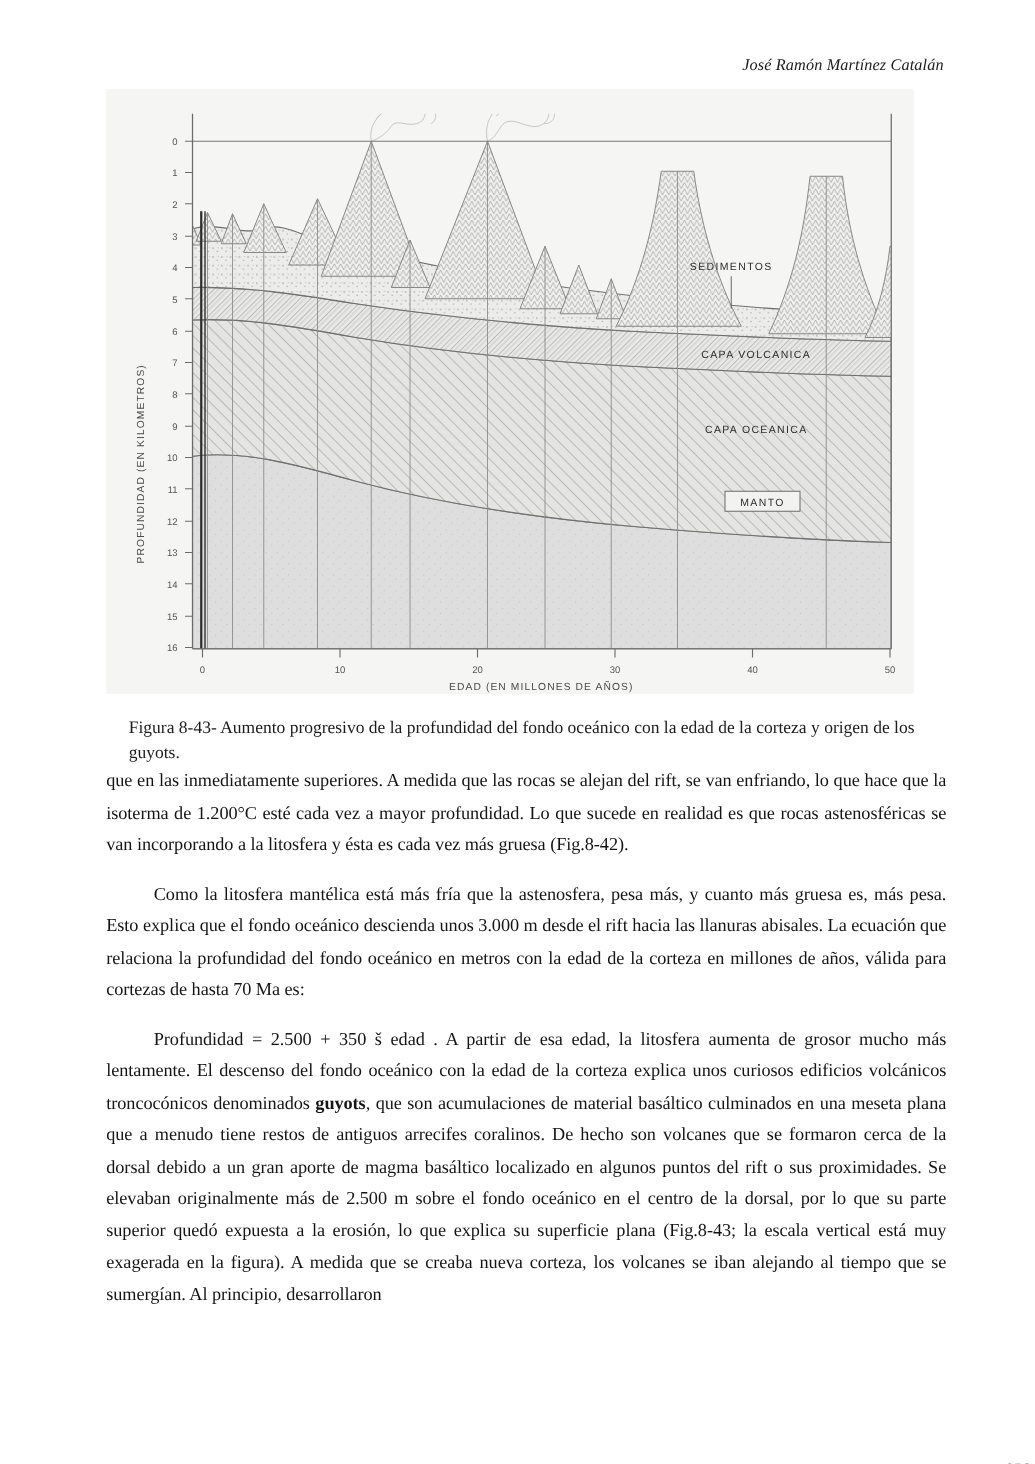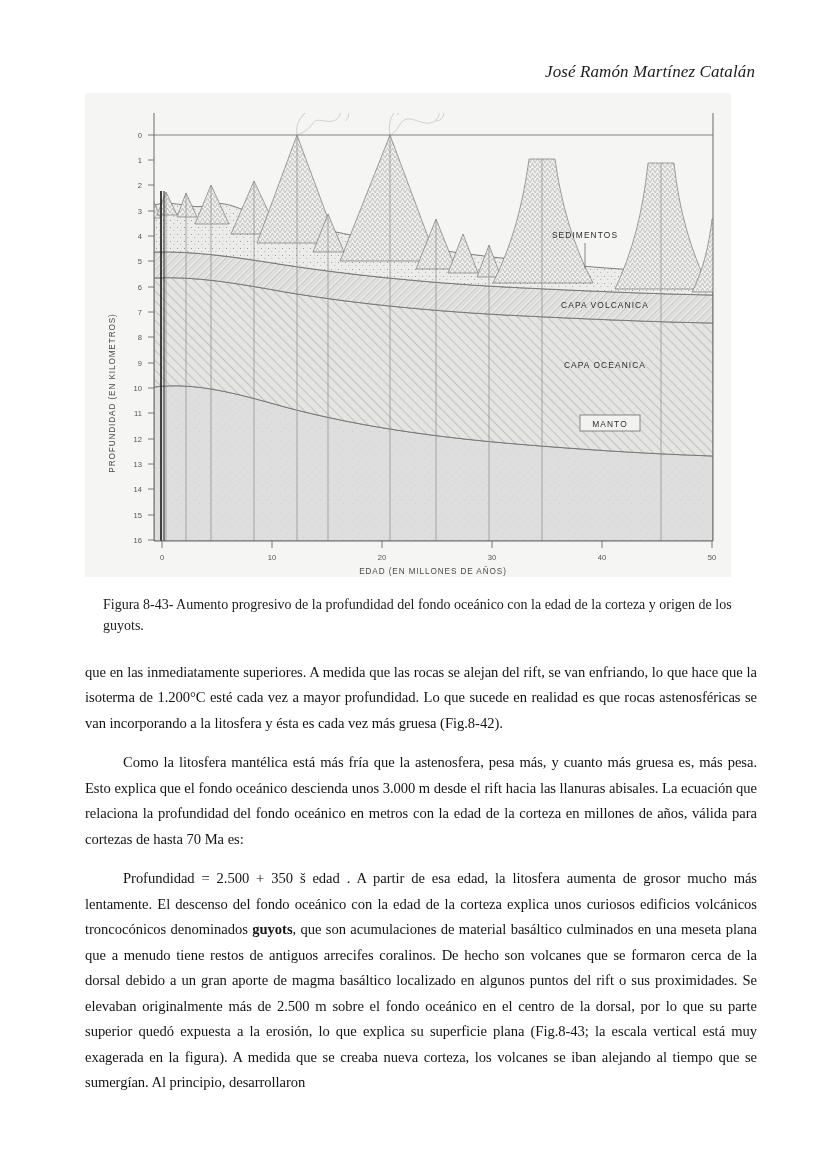--- a/index.html
+++ b/index.html
@@ -28,11 +28,11 @@
   }
   .runhead-right{
     font-style:italic;
-    font-size:17px;
+    font-size:13px;
     letter-spacing:.1px;
     color:#1b1b1b;
     text-align:right;
-    margin:22px 0 0 0;
+    margin:4px 0 0 0;
     line-height:1.2;
     padding-right:1px;
   }

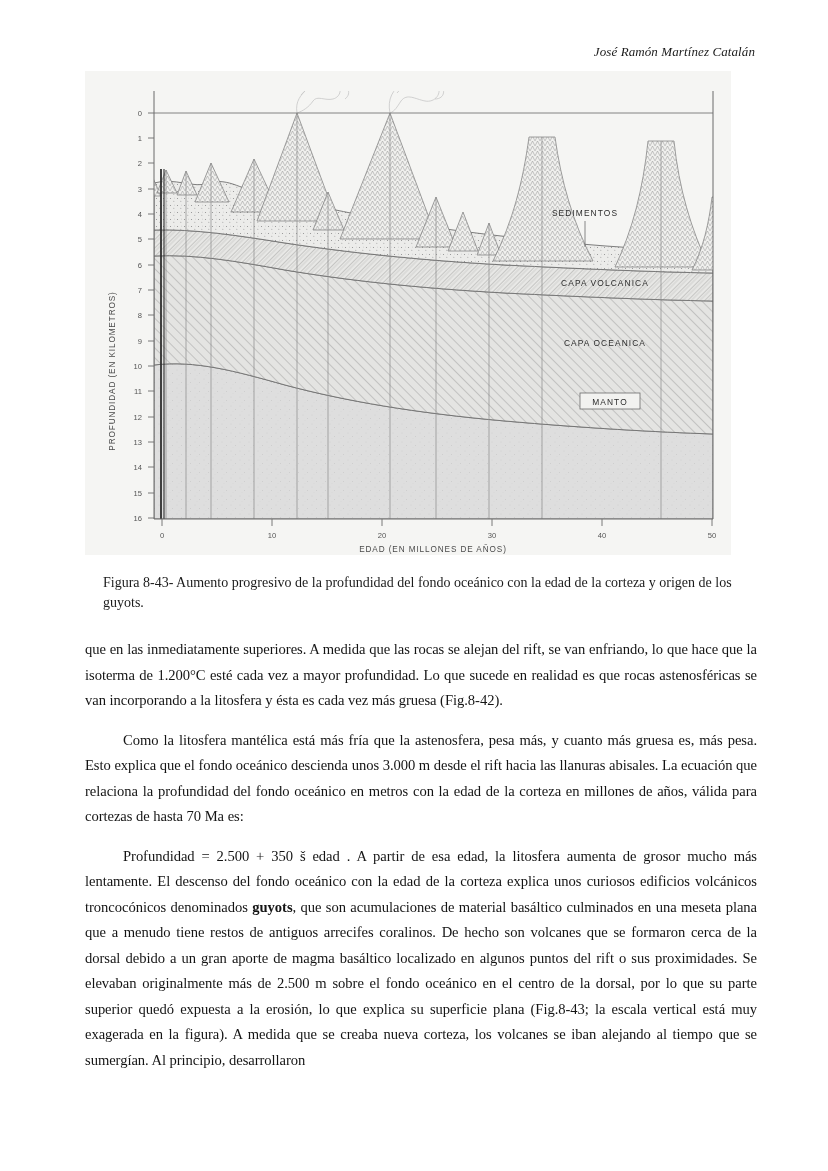--- a/index.html
+++ b/index.html
@@ -63,7 +63,6 @@
 
   
   .body-col{
-    margin-top:24px;
     width:672px;
   }
   p.bodytext{

